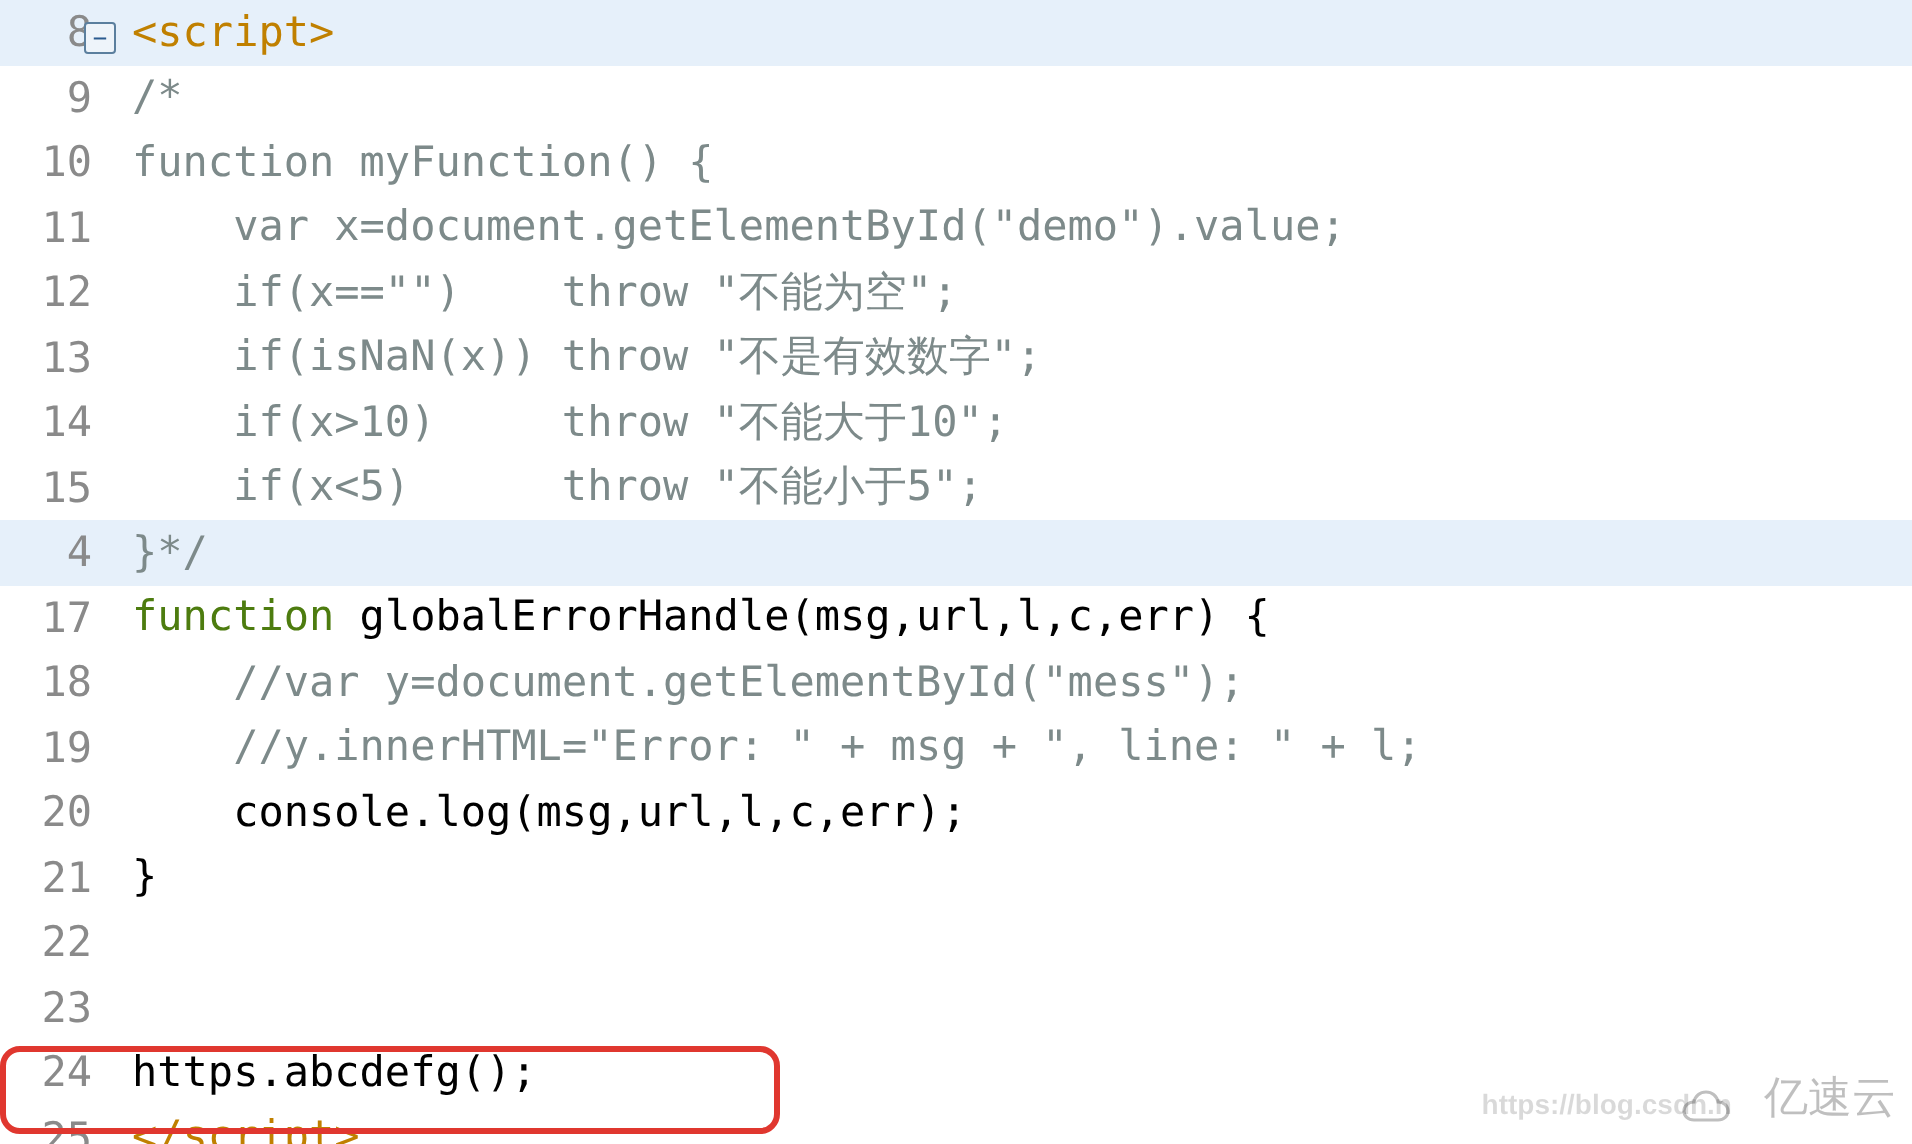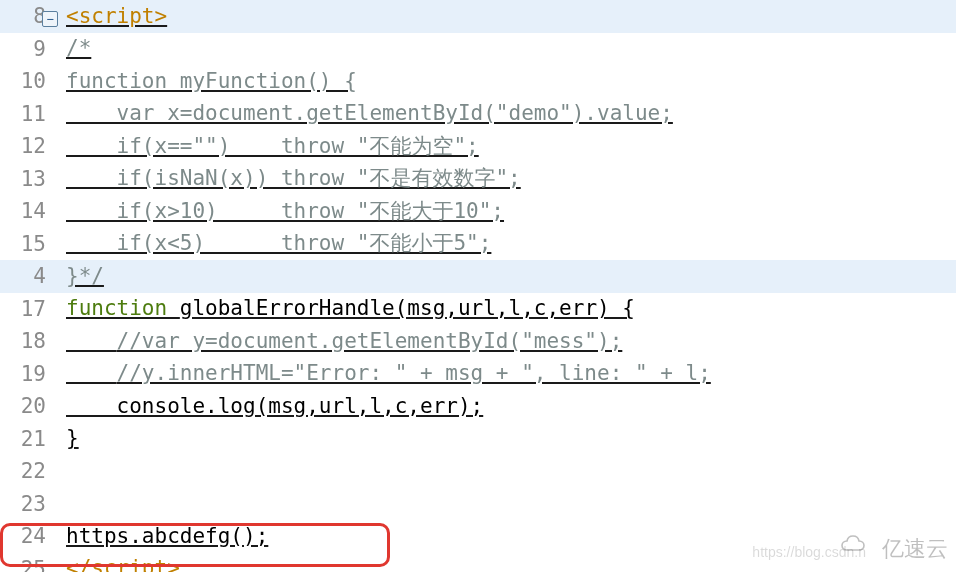--- a/index.html
+++ b/index.html
@@ -53,7 +53,6 @@
     white-space: pre;
     line-height: 1;
     display: flex;
-    text-decoration: underline;
   }
   .k-tag   { color: #c08000; }       
   .k-comm  { color: #7d8a8a; }       

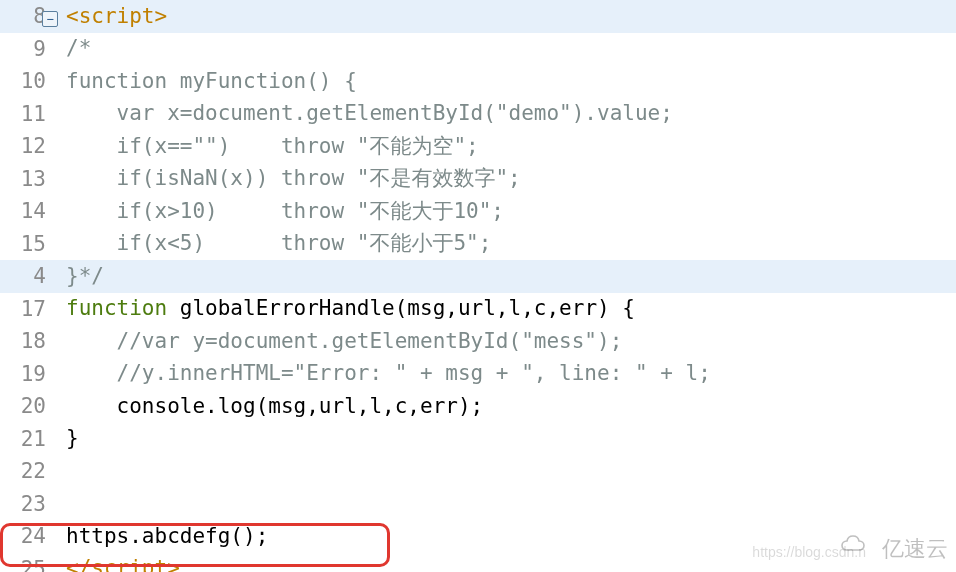--- a/index.html
+++ b/index.html
@@ -76,6 +76,7 @@
     color: rgba(0,0,0,0.15);
     font-size: 14px;
     font-family: Arial, sans-serif;
+    font-weight: bold;
   }
   .logo {
     position: absolute;

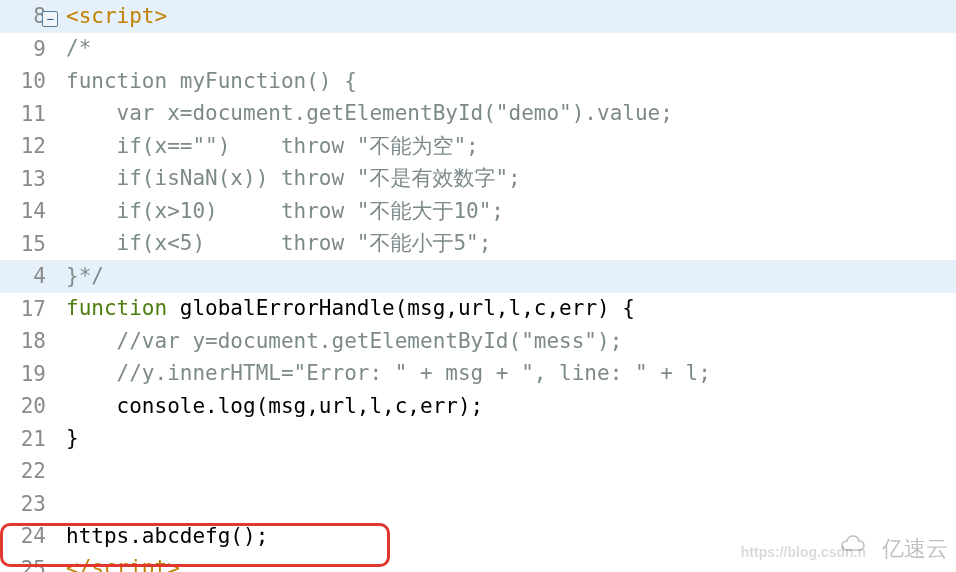--- a/index.html
+++ b/index.html
@@ -85,7 +85,7 @@
     color: rgba(0,0,0,0.25);
     font-size: 22px;
     display: flex;
-    align-items: flex-start;
+    align-items: flex-end;
     gap: 16px;
     font-family: Arial, sans-serif;
   }

